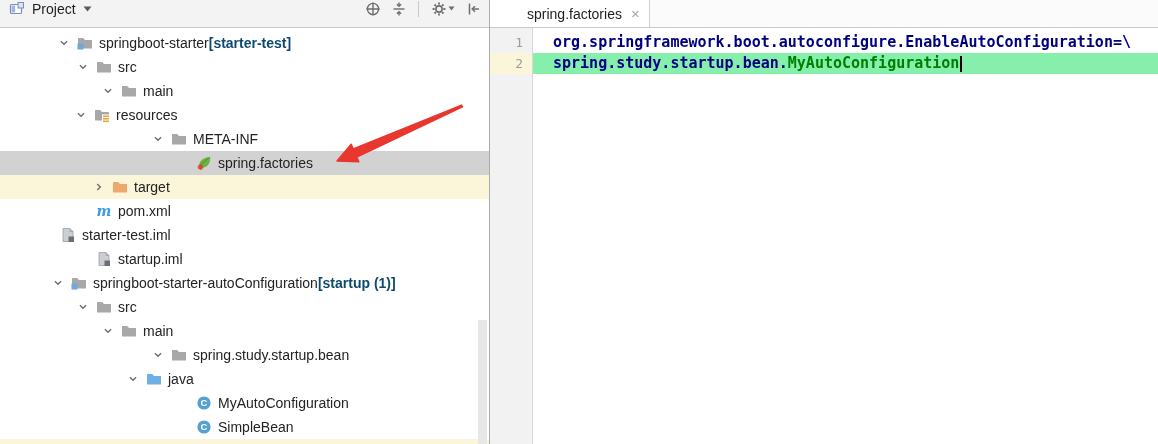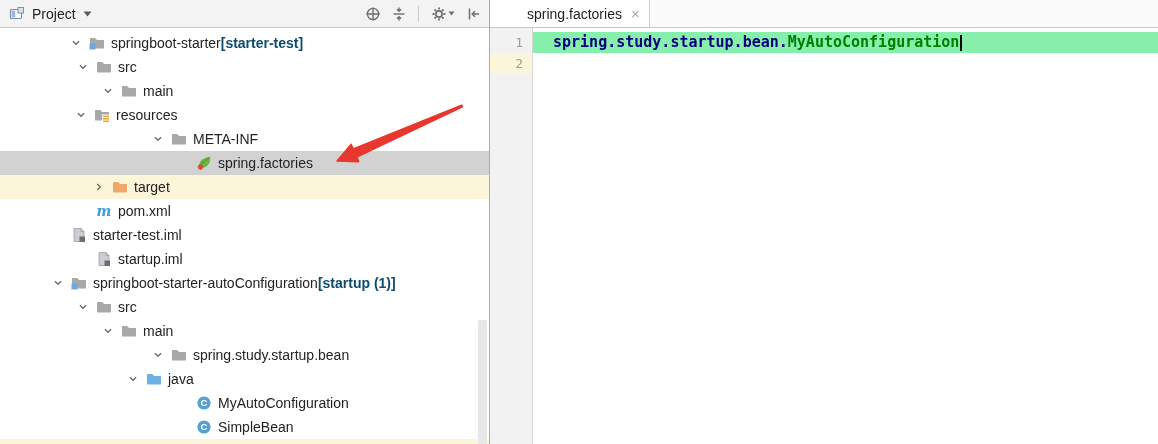--- a/index.html
+++ b/index.html
@@ -10,7 +10,7 @@
   }
   
   .left{width:490px;flex:0 0 490px;border-right:1px solid #ABABAB;display:flex;flex-direction:column;position:relative;background:#fff;}
-  .lheader{height:28px;flex:0 0 28px;background:#F3F3F3;border-bottom:1px solid #C9C9C9;display:flex;align-items:center;padding:0 8px;}
+  .lheader{height:28px;flex:0 0 28px;background:#F3F3F3;border-bottom:1px solid #C9C9C9;display:flex;align-items:flex-start;padding:0 8px;}
   .lheader .title-wrap{display:flex;align-items:center;gap:7px;cursor:default;}
   .lheader .ptitle{font-size:14px;color:#1f1f1f;}
   .spacer{flex:1;}

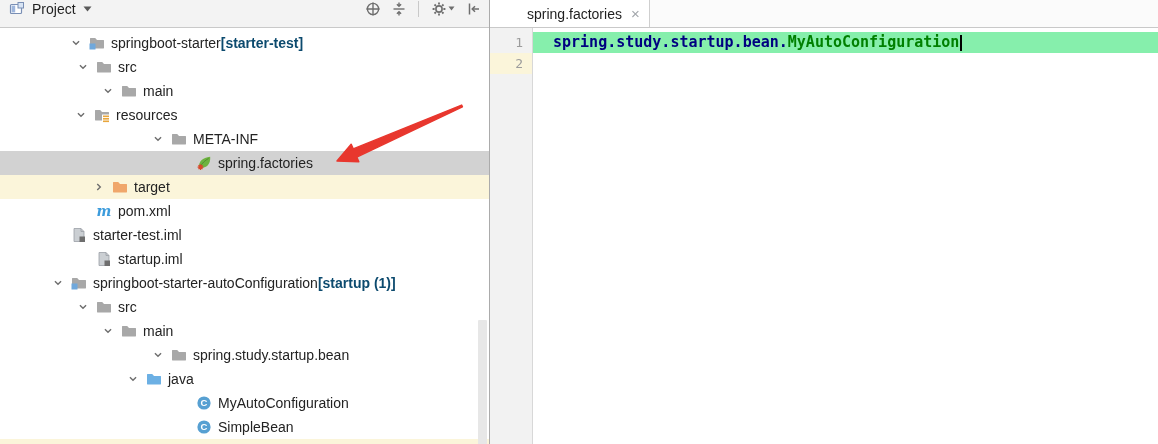--- a/index.html
+++ b/index.html
@@ -104,7 +104,7 @@
     </div>
 
     <div class="tree">
-        <div class="trow" style="padding-left: 24px; margin-left: 40px;">
+        <div class="trow" style="padding-left: 52px;">
           <span class="chev">
             <svg viewBox="0 0 16 16" width="14" height="14" stroke="#6E6E6E" stroke-width="1.6" fill="none">
               <polyline points="4.5,6 8,9.5 11.5,6"></polyline>

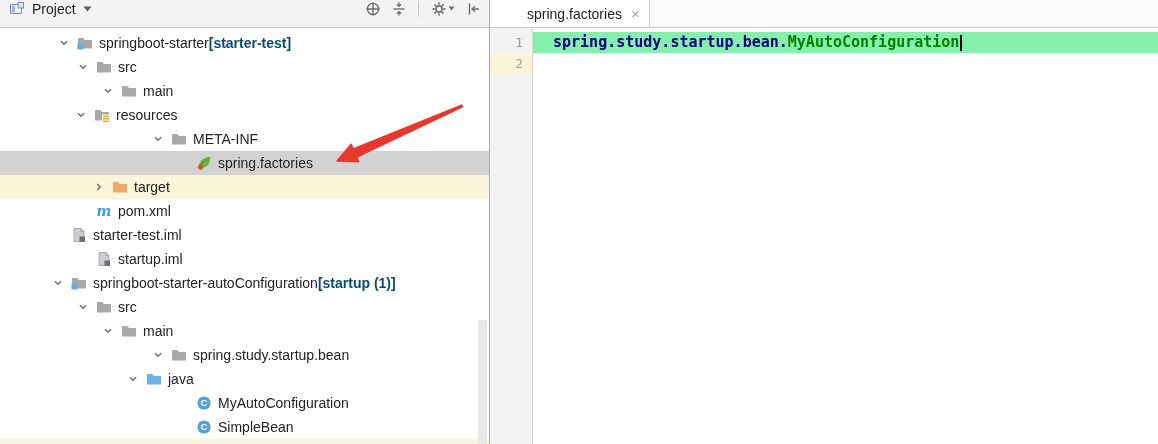--- a/index.html
+++ b/index.html
@@ -349,6 +349,7 @@
           <div class="gnum mod">2</div>
         </div>
       <div class="code">
+          <div class="cline"><span style="color: rgb(0, 0, 128);">org.springframework.boot.autoconfigure.EnableAutoConfiguration=\</span></div>
           <div class="cline mod"><span style="color: rgb(0, 0, 128);">spring.study.startup.bean.</span><span style="color: rgb(0, 128, 0);">MyAutoConfiguration</span><span class="caret-bar"></span></div>
         </div>
     </div>

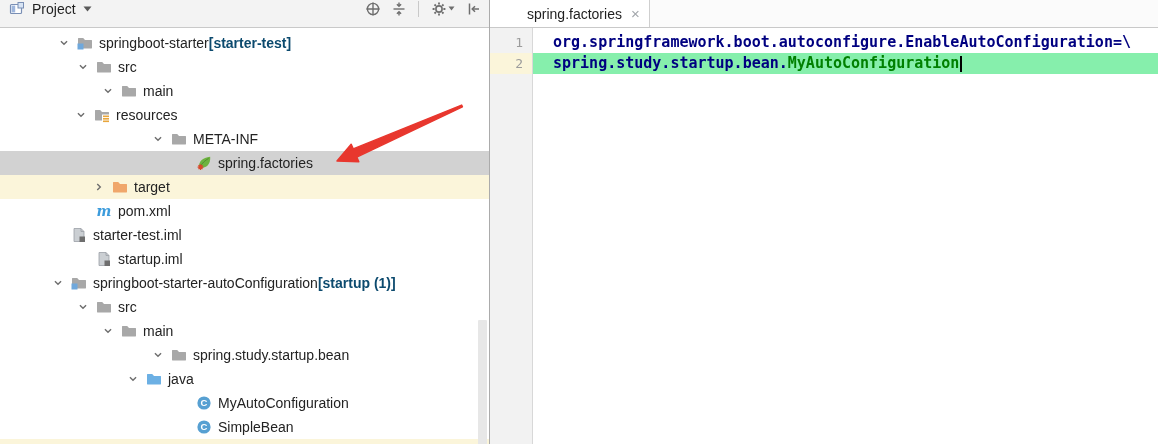--- a/index.html
+++ b/index.html
@@ -213,7 +213,7 @@
           </span>
           <span class="tlabel">pom.xml</span>
         </div>
-        <div class="trow" style="padding-left: 46px;">
+        <div class="trow" style="padding-left: 35px;">
           <span class="chev"></span>
           <span class="ticon">
             <svg viewBox="0 0 16 16" width="16" height="16">

